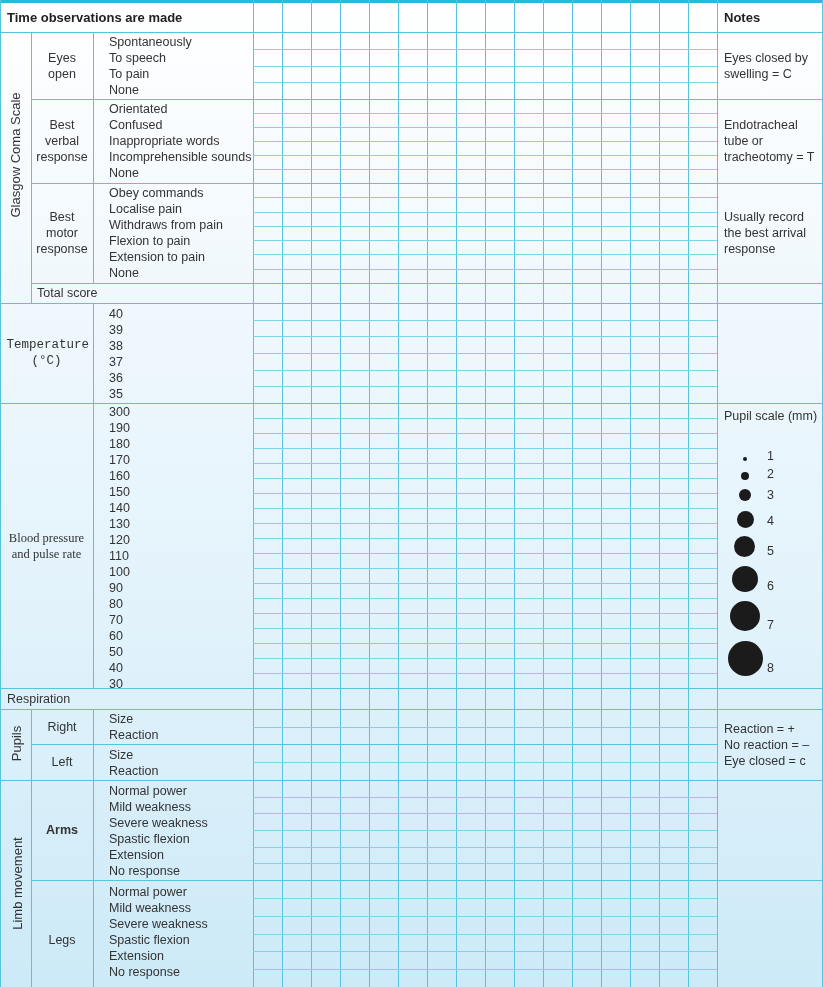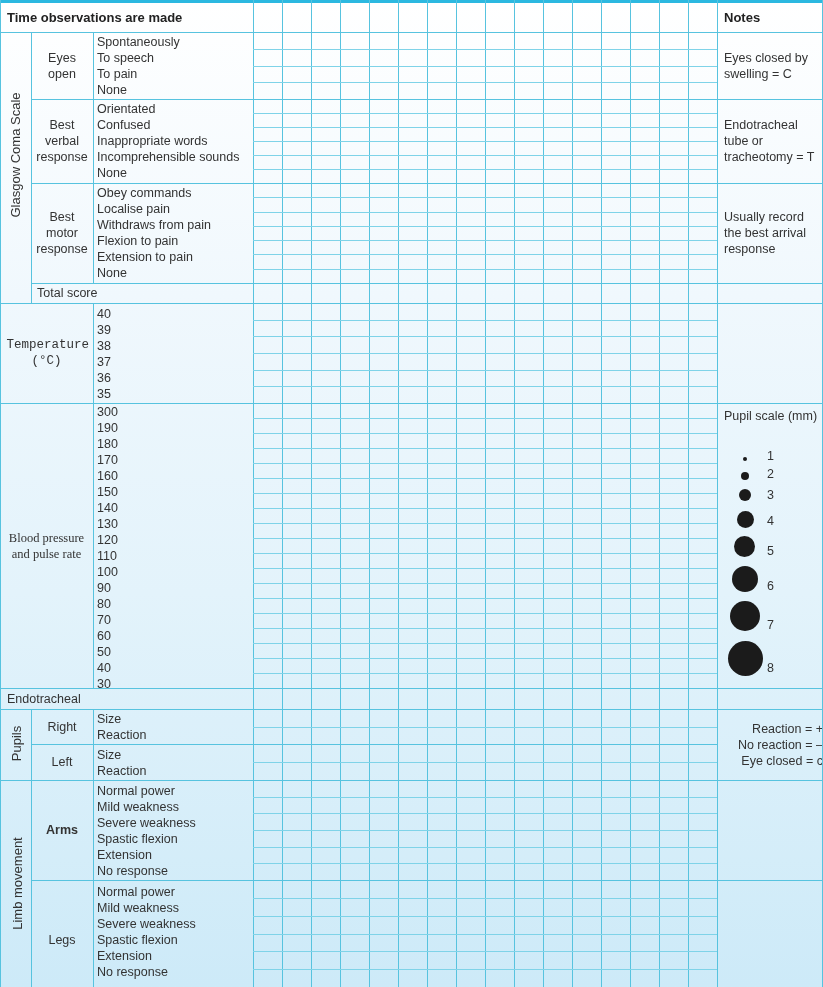--- a/index.html
+++ b/index.html
@@ -15,7 +15,7 @@
   .hline.thin { background:#7fd3e8; }
   .center { text-align:center; display:flex; align-items:center; justify-content:center; }
   .vcenter { display:flex; align-items:center; }
-  .items { padding-left:4px; }
+  .items { padding-left:16px; }
   .items div { height:16px; line-height:16px; white-space:nowrap; }
   .rot { position:absolute; transform:rotate(-90deg); transform-origin:center; white-space:nowrap; font-size:13px; }
   .note { font-size:12.5px; line-height:16px; padding-left:7px; }

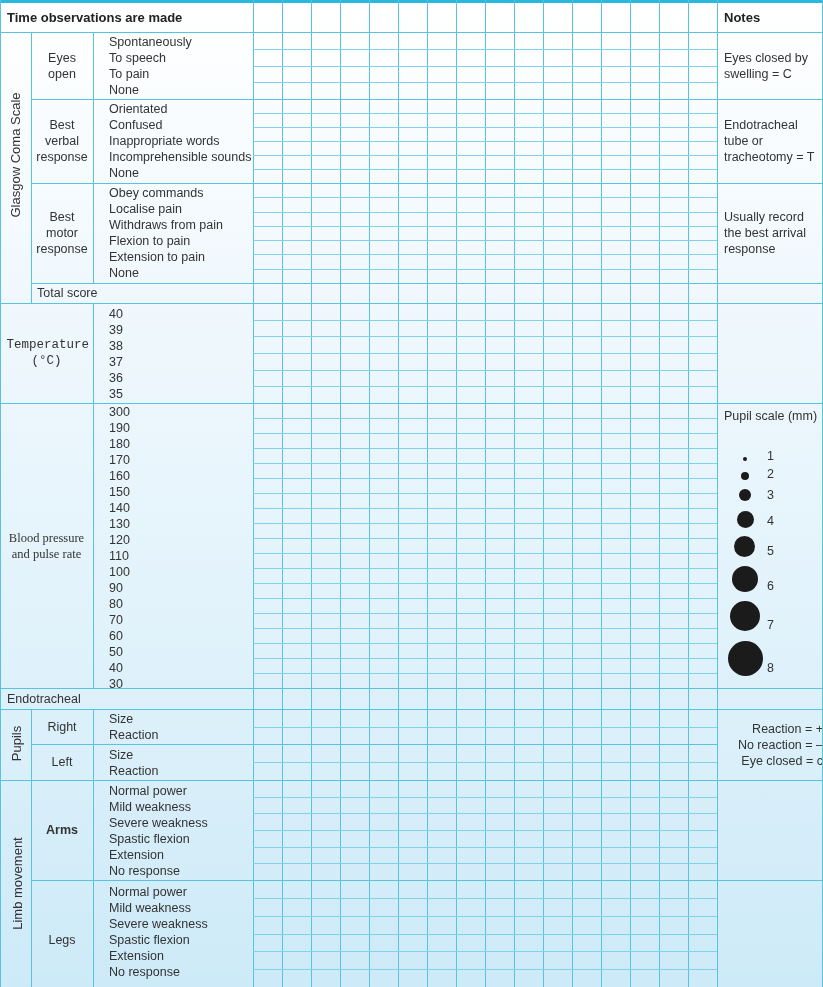--- a/index.html
+++ b/index.html
@@ -128,7 +128,7 @@
     <div class="dotlbl" style="left:767px;top:661px;">8</div>
   </div>
 
-  <div class="cell vcenter" style="left:7px;top:688px;width:85px;height:21px;">Endotracheal</div>
+  <div class="cell vcenter" style="left:7px;top:688px;width:85px;height:21px;">Respiration</div>
 
   <div class="rot" style="left:-9px;top:736px;width:50px;text-align:center;">Pupils</div>
   <div class="cell center" style="left:31px;top:709px;width:62px;height:35px;">Right</div>

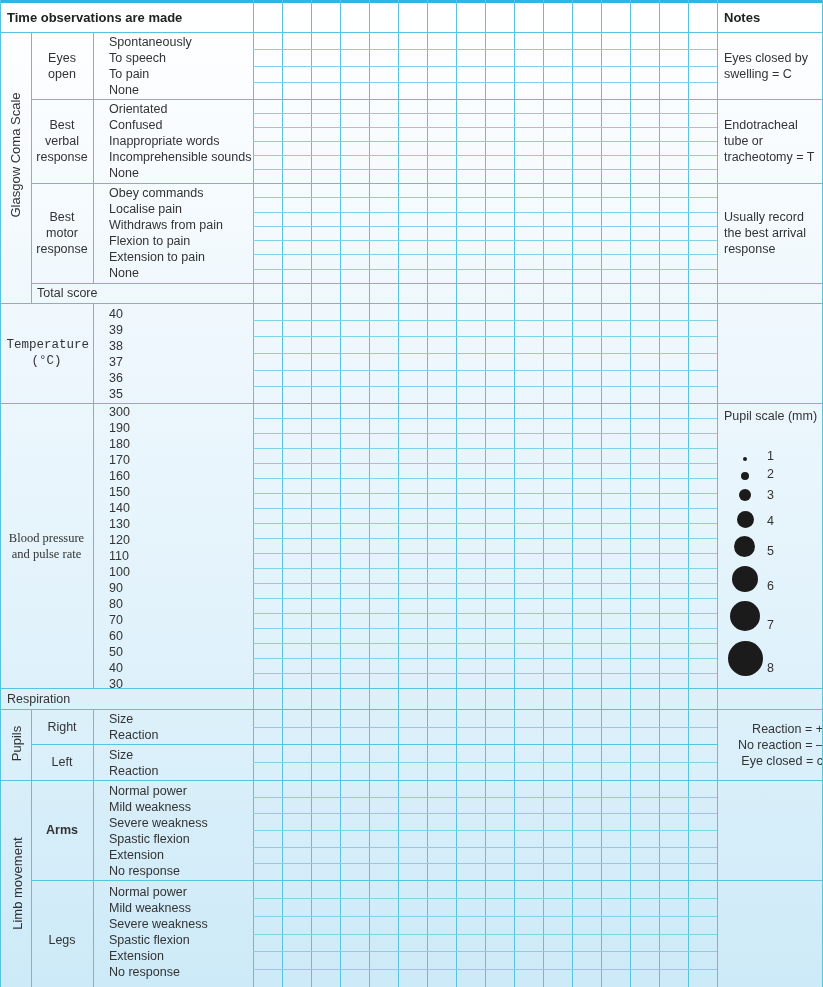--- a/index.html
+++ b/index.html
@@ -141,7 +141,7 @@
     <div>Size</div>
     <div>Reaction</div>
   </div>
-  <div class="cell note" style="left:717px;top:721px;width:106px;text-align:right;">
+  <div class="cell note" style="left:717px;top:721px;width:106px;">
     <div>Reaction = +</div>
     <div>No reaction = –</div>
     <div>Eye closed = c</div>

